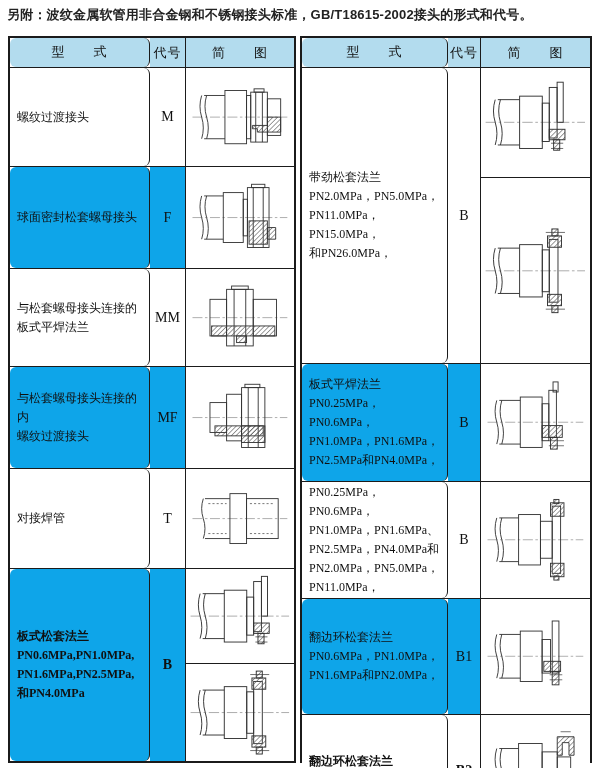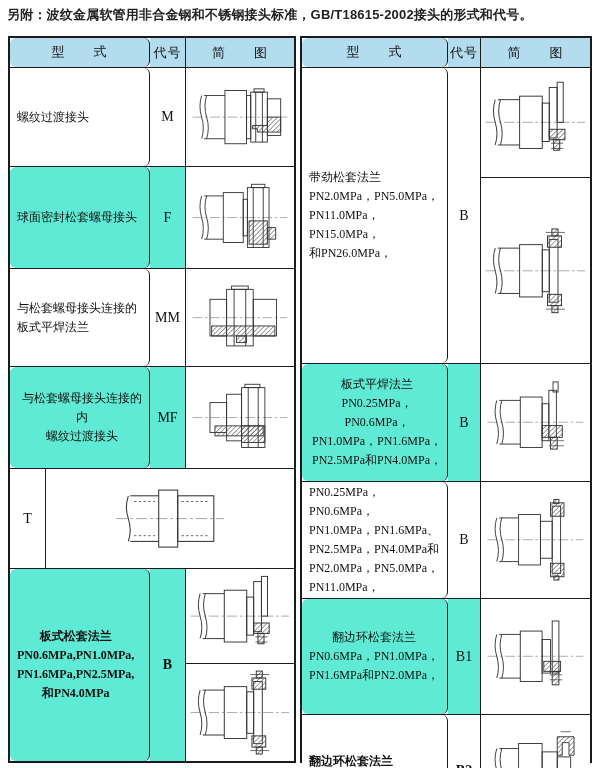--- a/index.html
+++ b/index.html
@@ -38,7 +38,7 @@
   .tbl.right .cell.code{width:33px;flex:none;}
   .cell.diagram{flex:1;padding:2px;}
   .row.header .cell{background:#b3dcee;font-size:13px;letter-spacing:1px;}
-  .row.alt .cell.type, .row.alt .cell.code{background:#5eead4;text-align:center;}
+  .row.alt .cell.type, .row.alt .cell.code{background:#0ea5e9;}
   .cell.diagram.stack{flex-direction:column;padding:0;}
   .stack .sub{width:100%;display:flex;align-items:center;justify-content:center;box-sizing:border-box;}
   .stack .sub.first{border-bottom:1px solid #1b1b1b;}

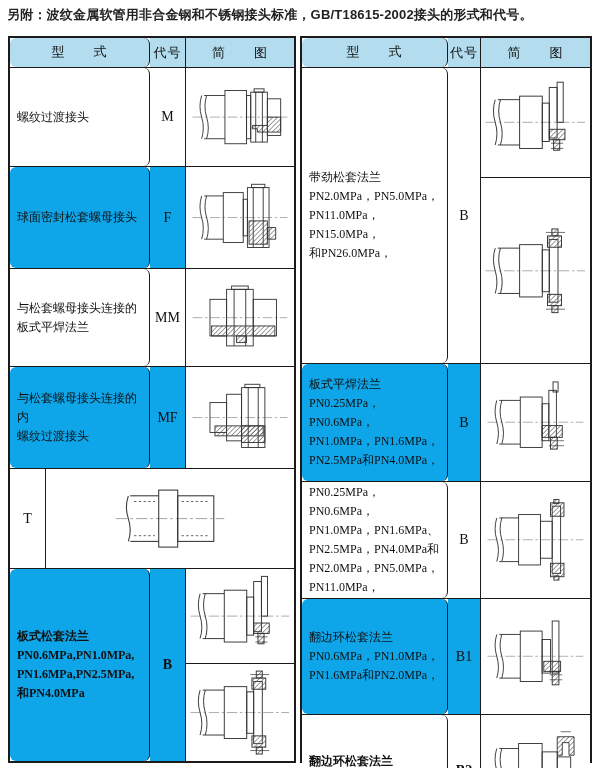--- a/index.html
+++ b/index.html
@@ -180,6 +180,9 @@
     </div>
 
     <div class="row" style="height:100px">
+      <div class="cell type">
+          <span>对接焊管</span>
+        </div>
       <div class="cell code">
           <span>T</span>
         </div>

